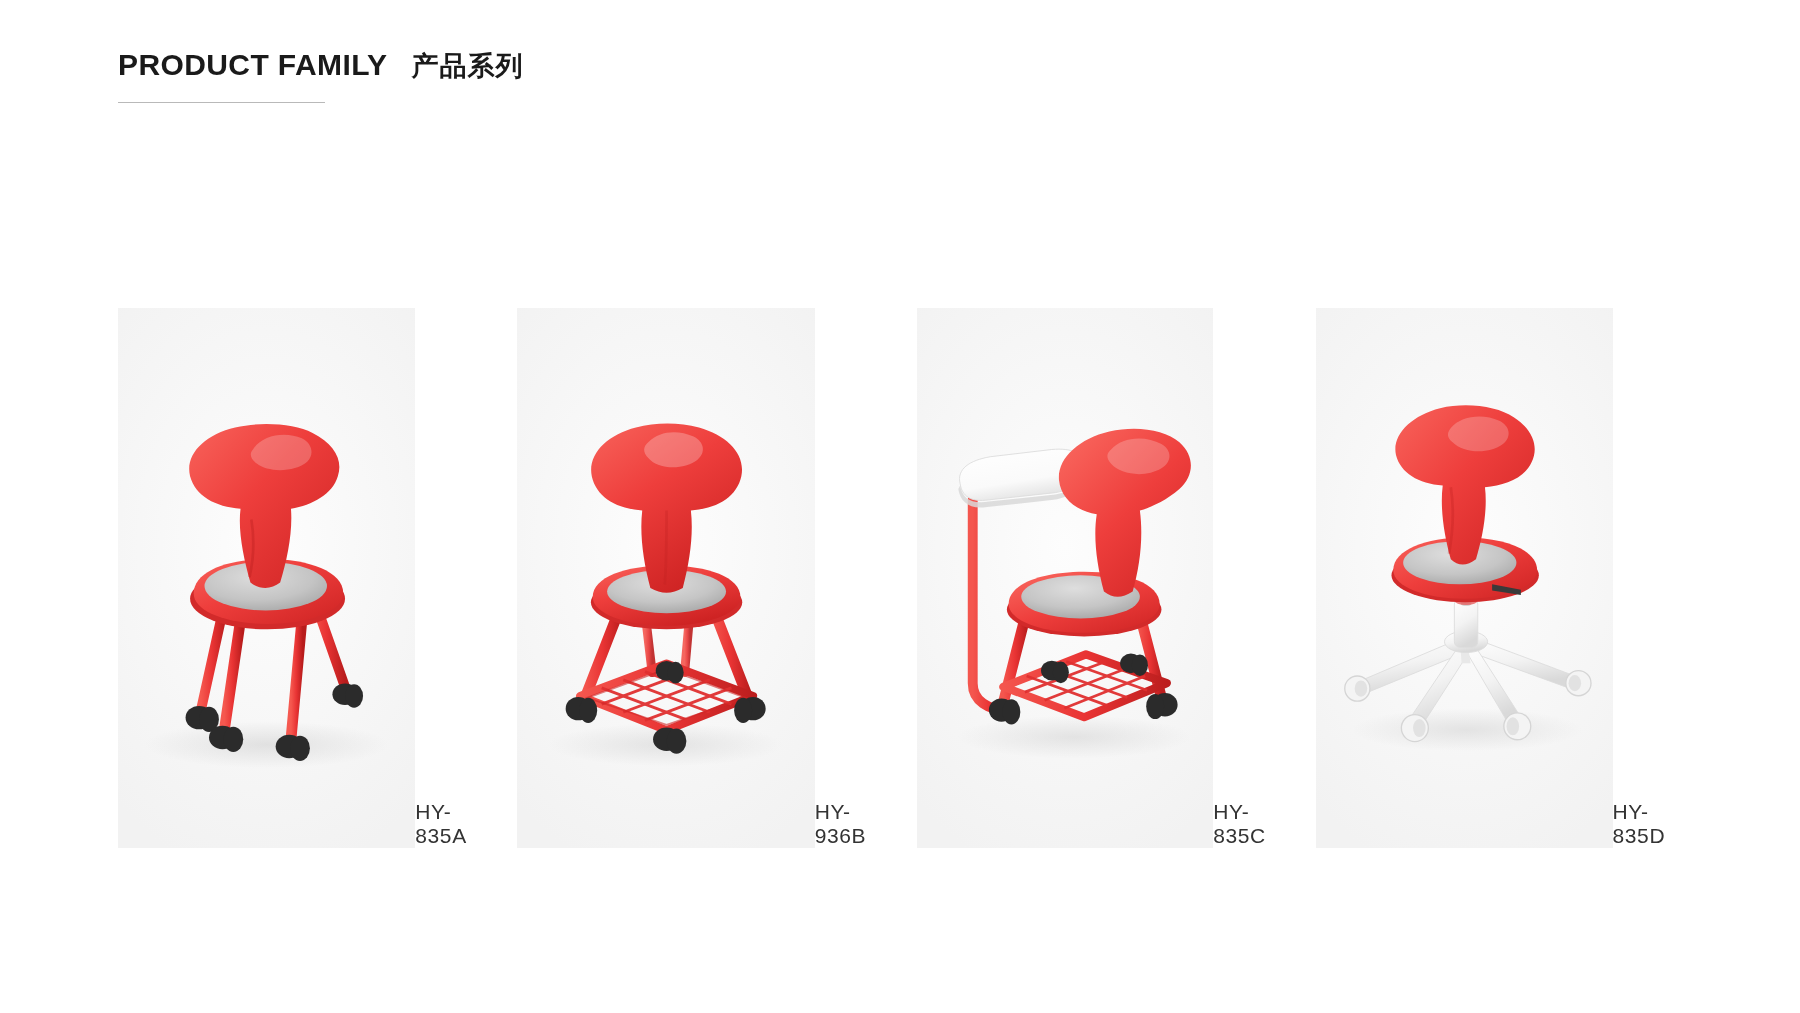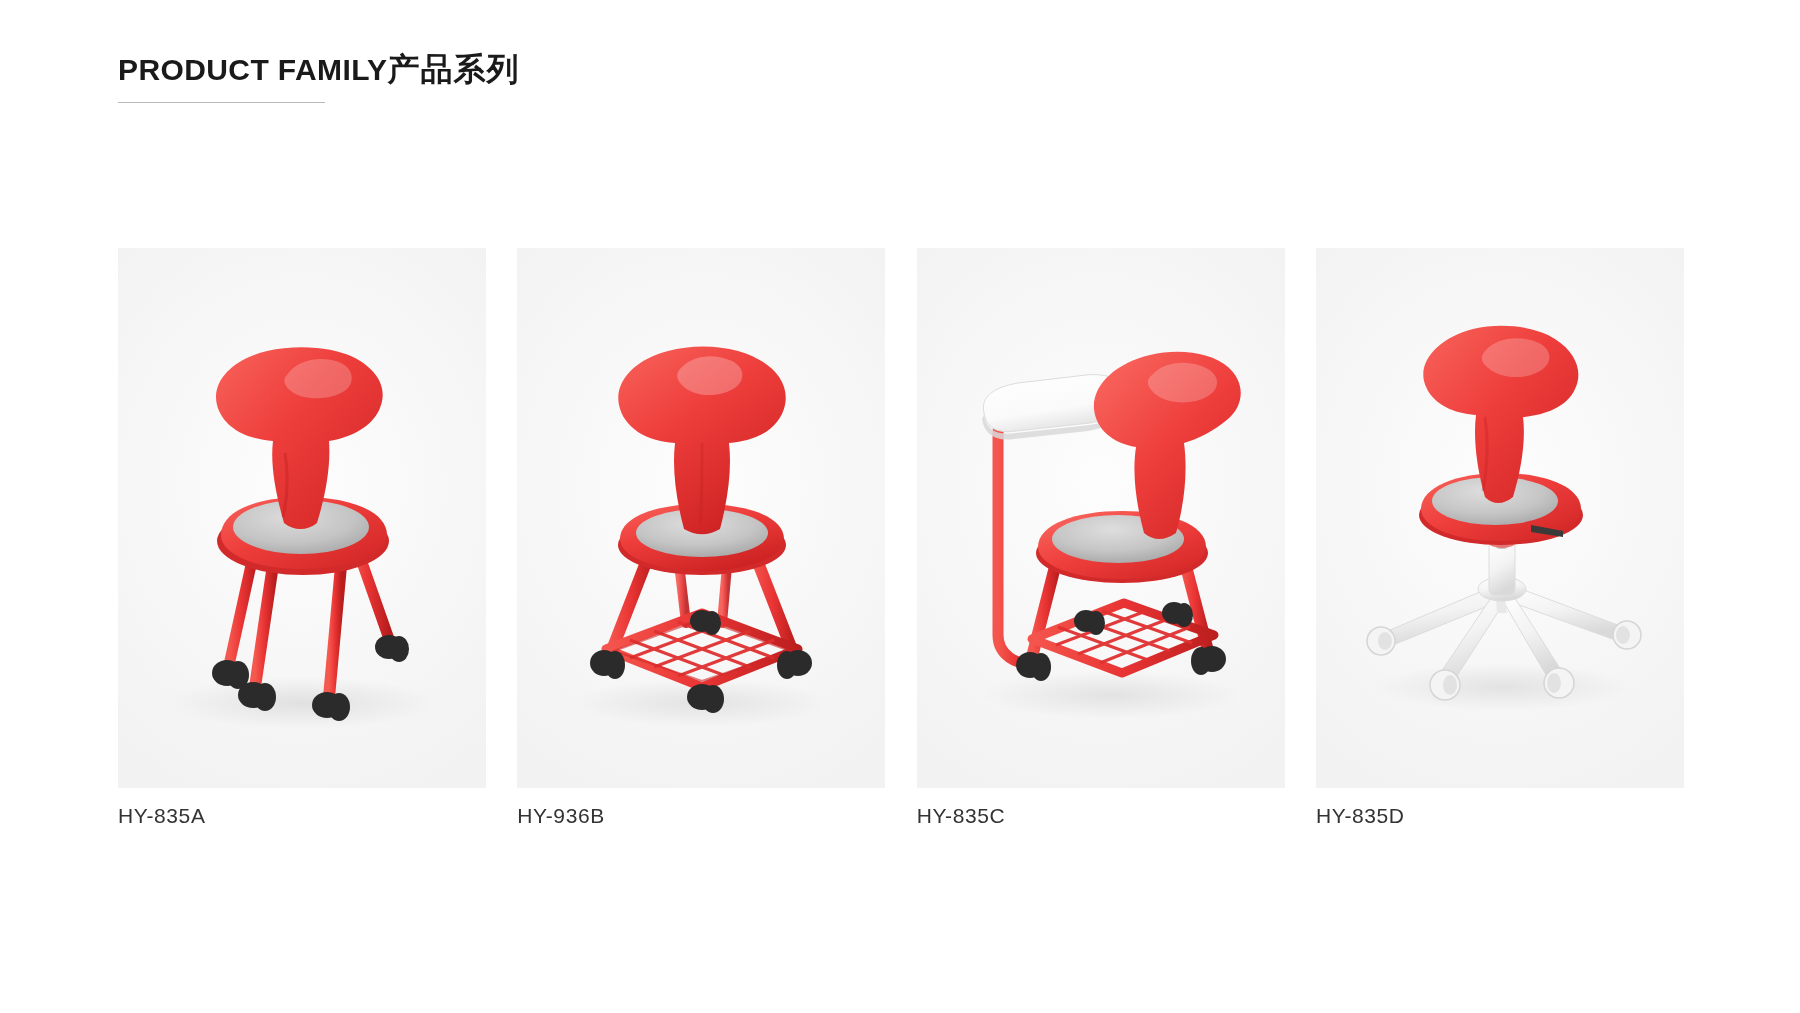--- a/index.html
+++ b/index.html
@@ -20,8 +20,8 @@
     letter-spacing:0.4px;
   }
   .title-cn{
-    font-size:32px;font-weight:bold;color:#1a1a1a;
-    letter-spacing:1px;
+    font-size:27px;font-weight:bold;color:#1a1a1a;
+    margin-left:24px;letter-spacing:1px;
   }
   .title-rule{
     position:absolute;left:0px;top:54px;

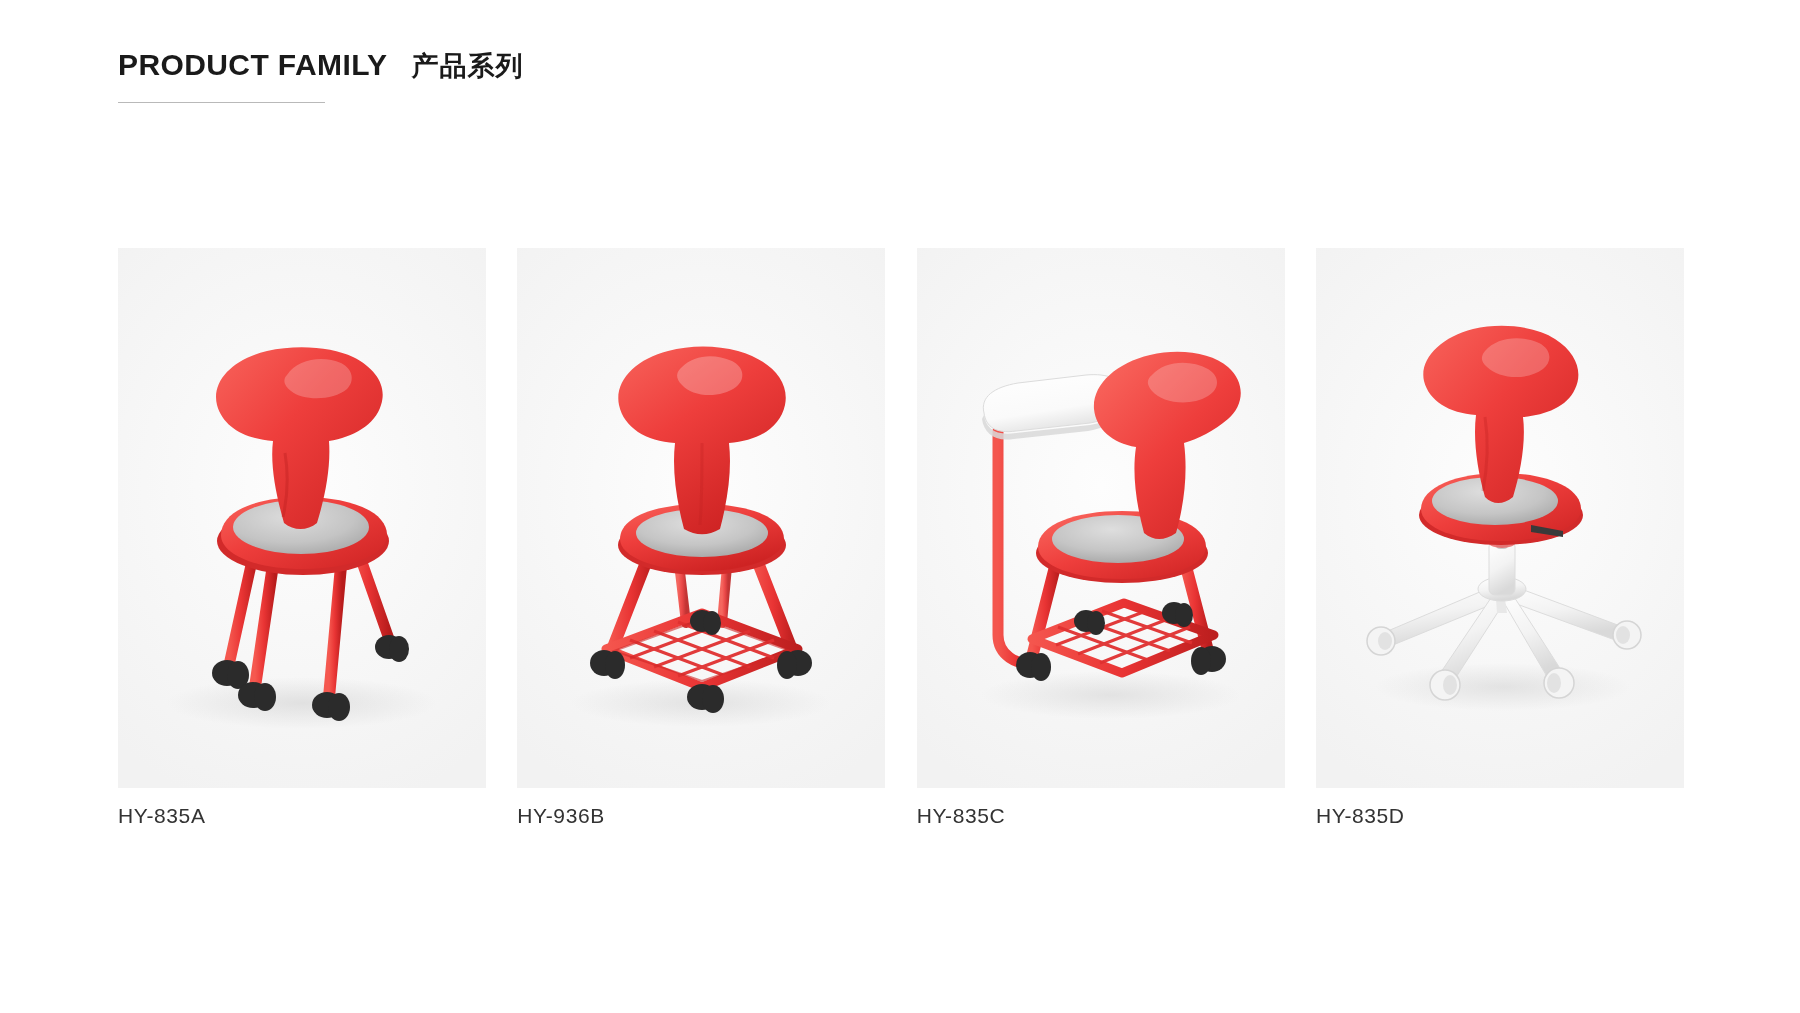--- a/index.html
+++ b/index.html
@@ -36,7 +36,7 @@
   }
   .card{
     width:368px;height:600px;
-    display:flex;flex-direction:column;align-items:flex-start;
+    display:flex;flex-direction:row;align-items:flex-end;
   }
   .shot{
     width:368px;height:540px;

